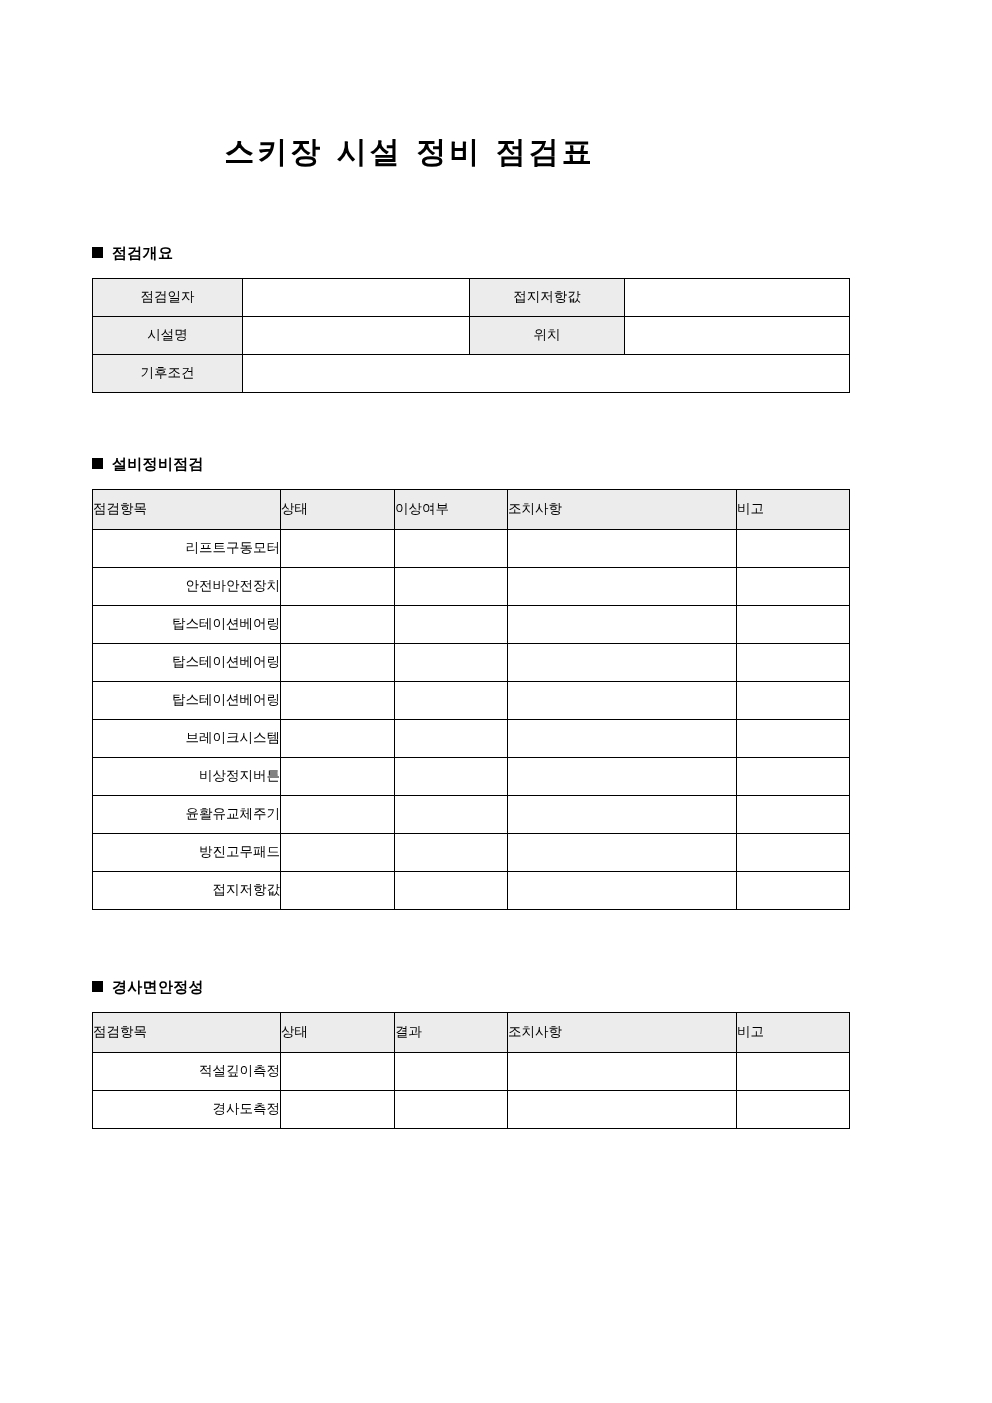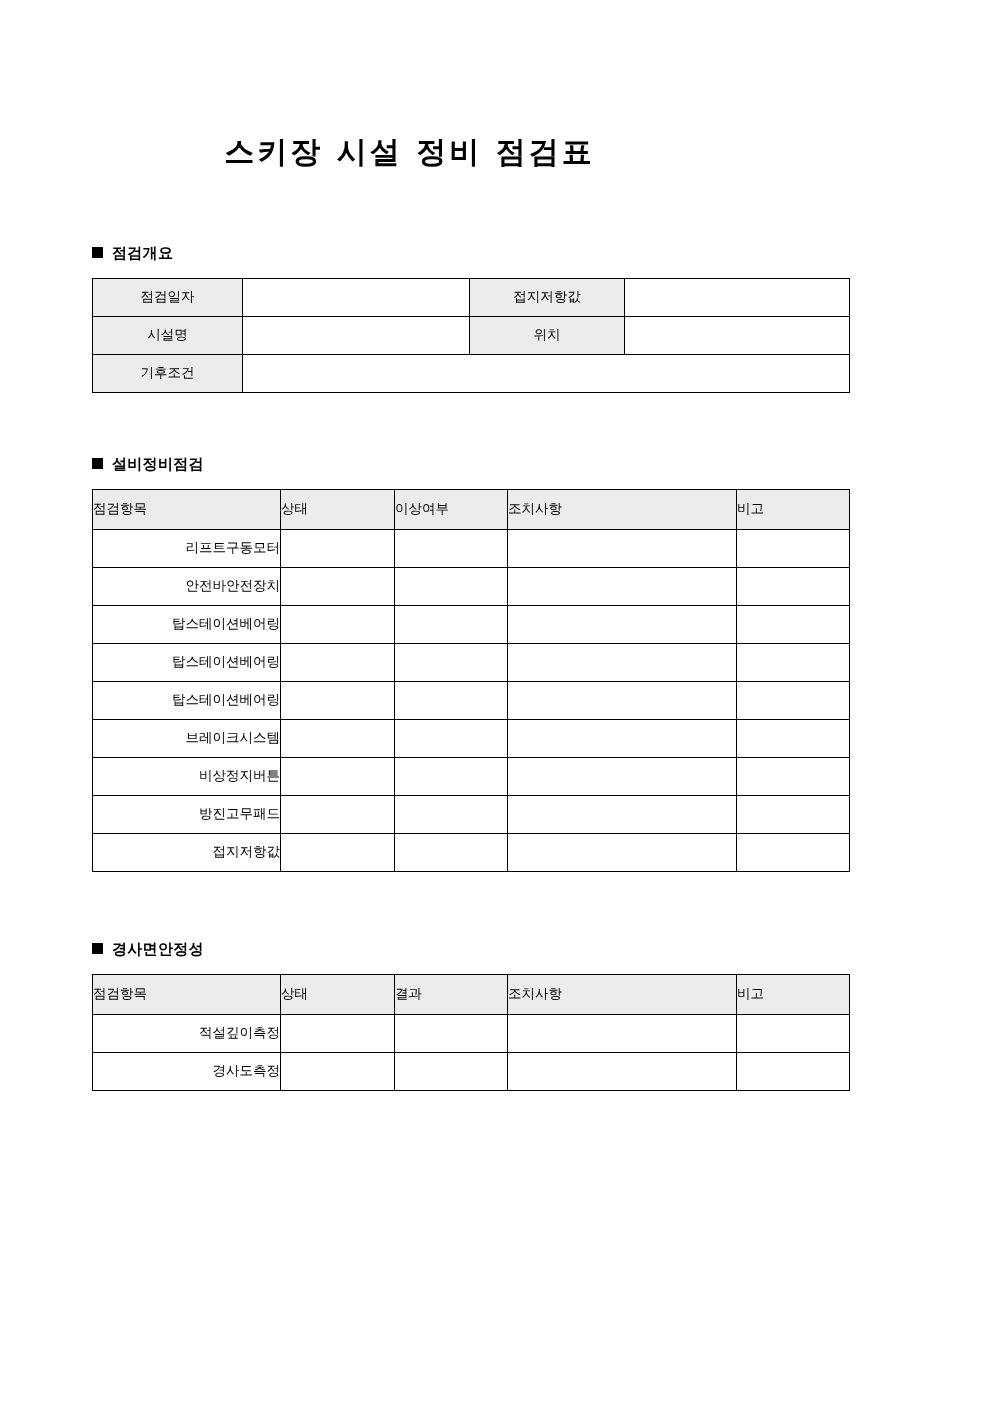--- a/index.html
+++ b/index.html
@@ -233,6 +233,13 @@
             <td class="cell-blank"></td>
           </tr>
           <tr>
+            <td class="cell-item">윤활유교체주기</td>
+            <td class="cell-blank"></td>
+            <td class="cell-blank"></td>
+            <td class="cell-blank"></td>
+            <td class="cell-blank"></td>
+          </tr>
+          <tr>
             <td class="cell-item">방진고무패드</td>
             <td class="cell-blank"></td>
             <td class="cell-blank"></td>

